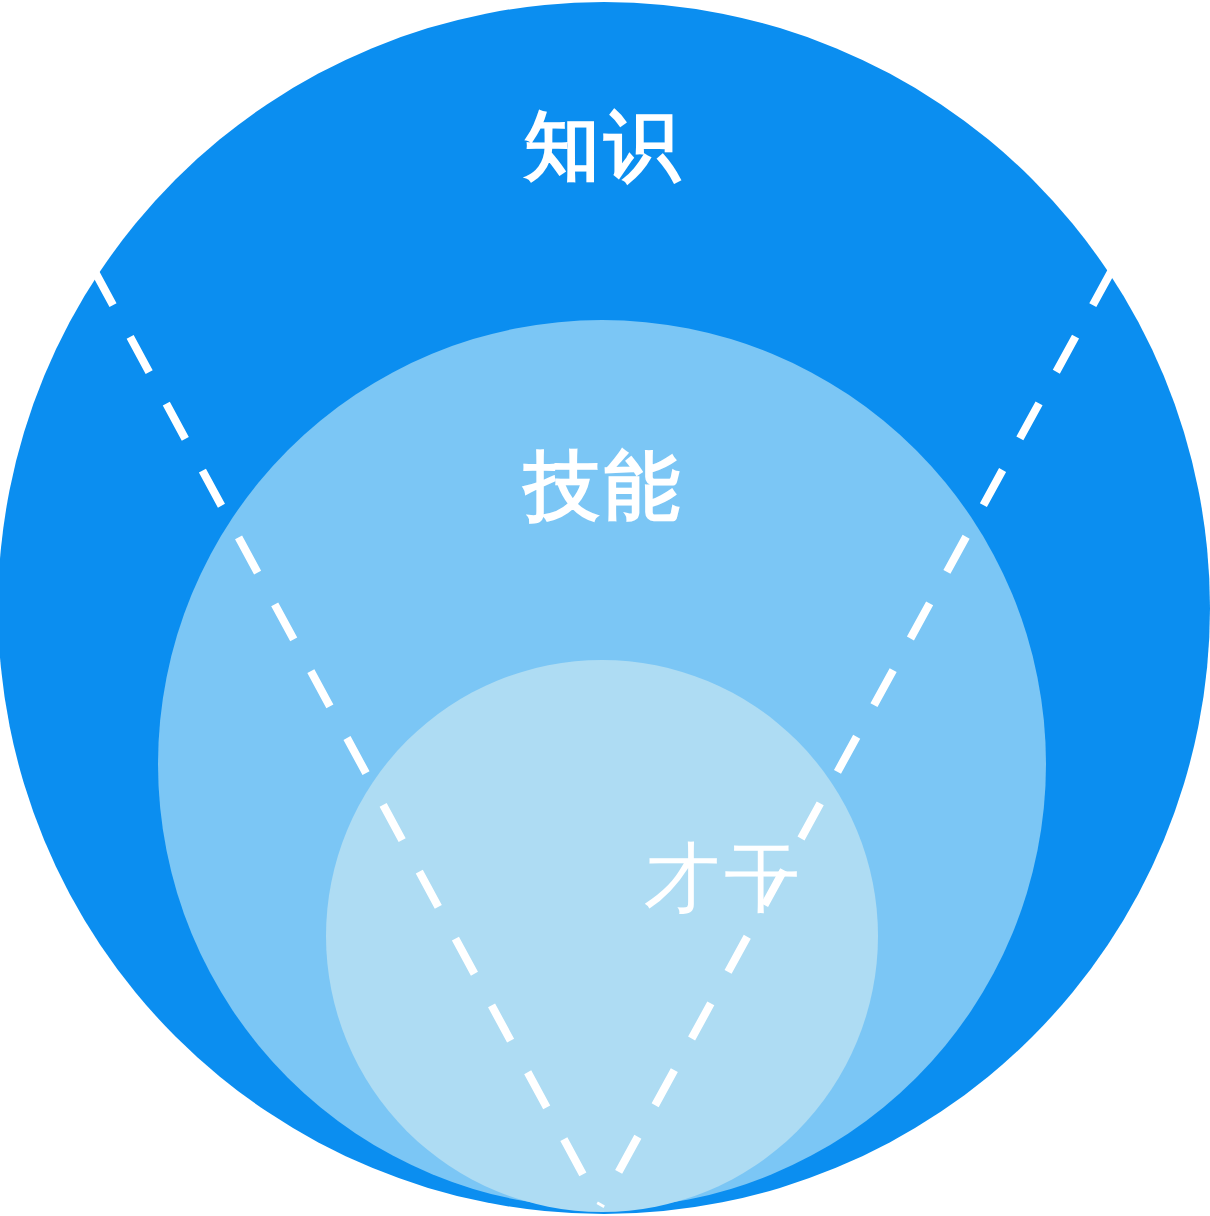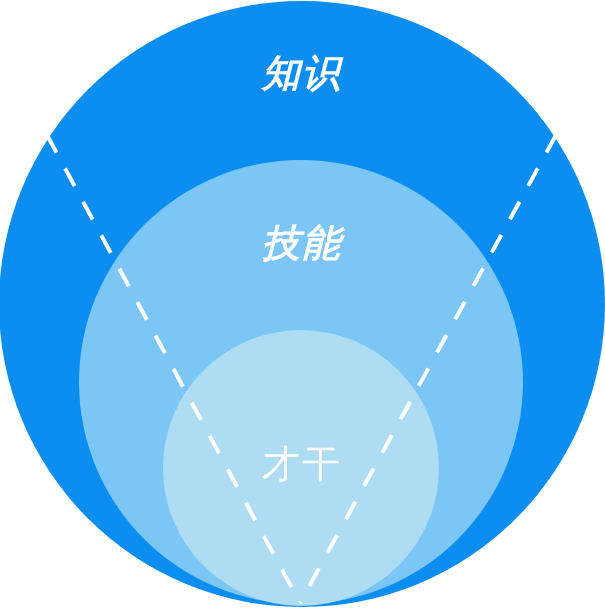--- a/index.html
+++ b/index.html
@@ -15,7 +15,7 @@
       line-height: 44px;
       letter-spacing: 2px;
     }
-    .label.bold { font-weight: bold; font-style: italic; }
+    .label.bold { font-weight: bold; }
   </style>
 </head>
 <body>

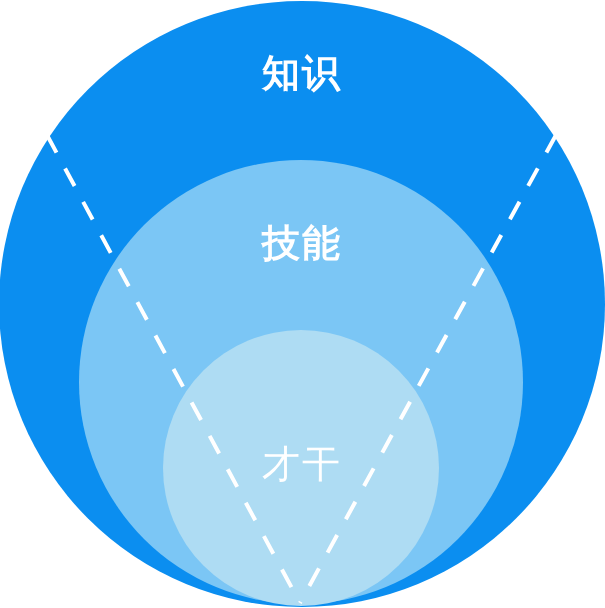--- a/index.html
+++ b/index.html
@@ -30,6 +30,6 @@
 
 <div class="label bold" style="left:202px; top:51px;">知识</div>
 <div class="label bold" style="left:202px; top:221px;text-align:center;">技能</div>
-<div class="label" style="left:202px; top:442px;">才干</div>
+<div class="label" style="left:202px; top:417px;text-align:right;">才干</div>
 
 </body></html>

